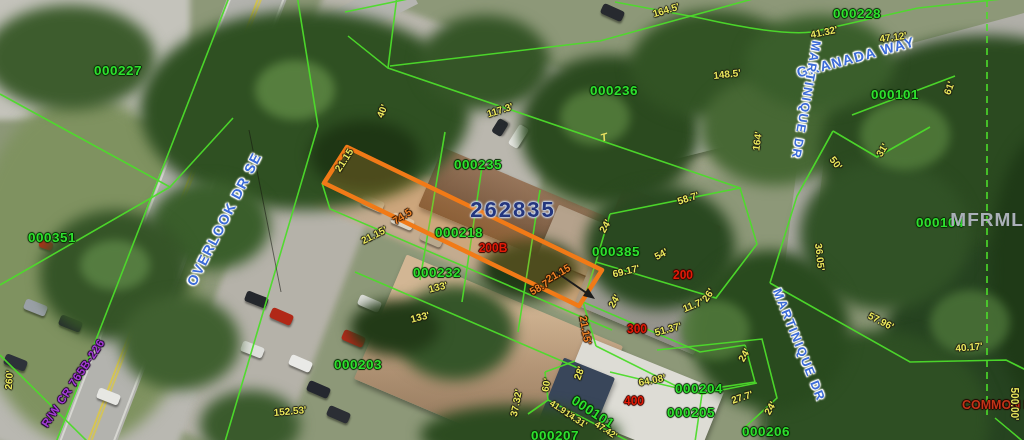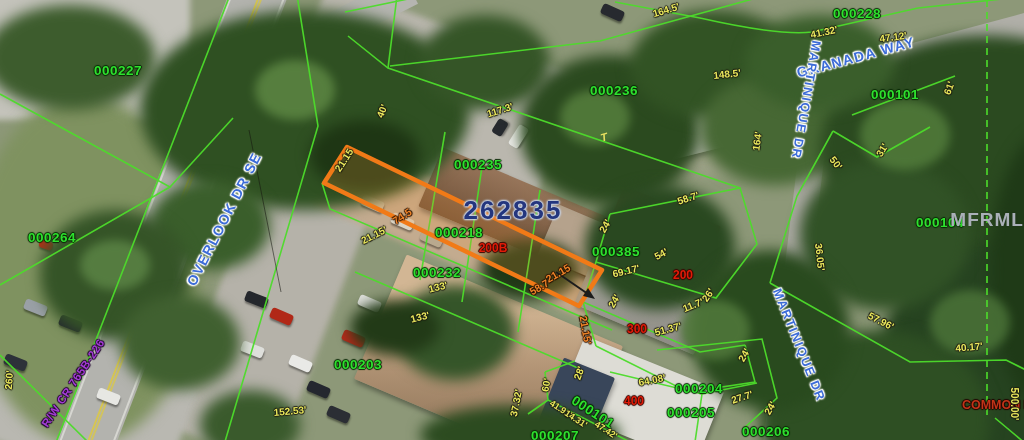--- a/index.html
+++ b/index.html
@@ -25,7 +25,7 @@
      text-shadow:-1px 0 1px #2a1203,1px 0 1px #2a1203,0 -1px 1px #2a1203,0 1px 1px #2a1203;}
   .b{color:#3c6cd8;font-size:14px;letter-spacing:1.5px;
      text-shadow:-1px 0 2px #fff,1px 0 2px #fff,0 -1px 2px #fff,0 1px 2px #fff,1px 1px 1px #fff,-1px -1px 1px #fff;}
-  .navy{color:#24367e;font-size:26px;letter-spacing:2px;
+  .navy{color:#24367e;font-size:22px;letter-spacing:2px;
      text-shadow:-1px 0 2px #c9d5e8,1px 0 2px #c9d5e8,0 -1px 2px #c9d5e8,0 1px 2px #c9d5e8;}
   .r{color:#e01c08;font-size:12px;
      text-shadow:-1px 0 1px #3a0500,1px 0 1px #3a0500,0 -1px 1px #3a0500,0 1px 1px #3a0500;}

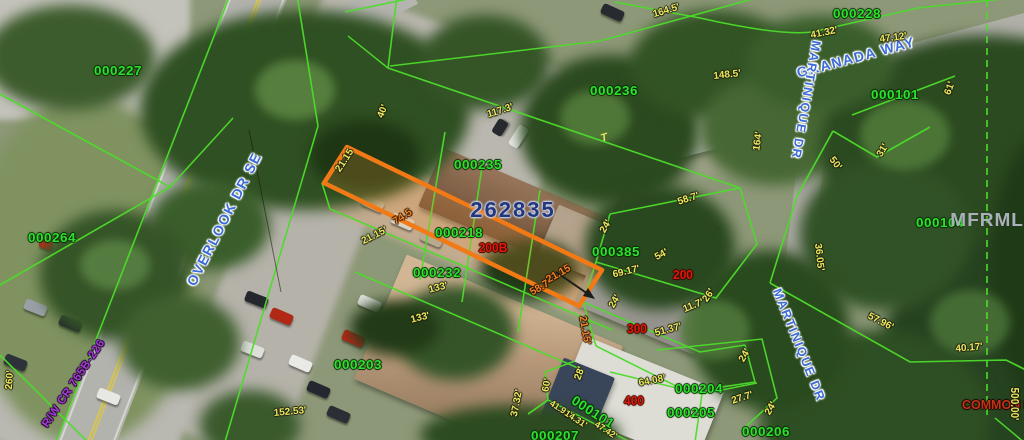--- a/index.html
+++ b/index.html
@@ -167,7 +167,7 @@
   </svg>
 
   <div class="lbl g" style="left:118px;top:70px;transform:translate(-50%,-50%);">000227</div>
-  <div class="lbl g" style="left:52px;top:237px;transform:translate(-50%,-50%);">000264</div>
+  <div class="lbl g" style="left:52px;top:237px;transform:translate(-50%,-50%);">000351</div>
   <div class="lbl g" style="left:478px;top:164px;transform:translate(-50%,-50%);">000235</div>
   <div class="lbl g" style="left:459px;top:232px;transform:translate(-50%,-50%);text-align:center;">000218</div>
   <div class="lbl g" style="left:437px;top:272px;transform:translate(-50%,-50%);">000232</div>

